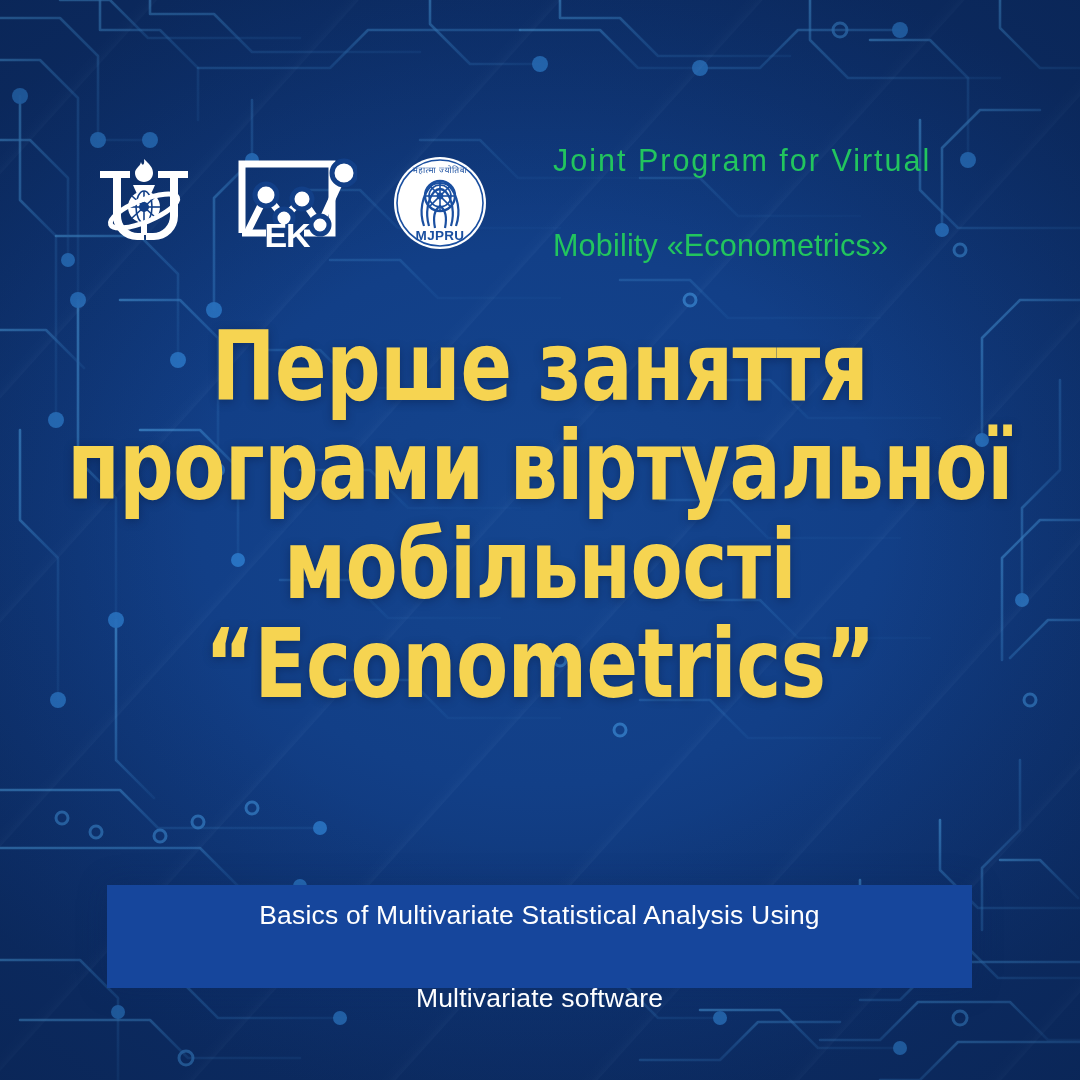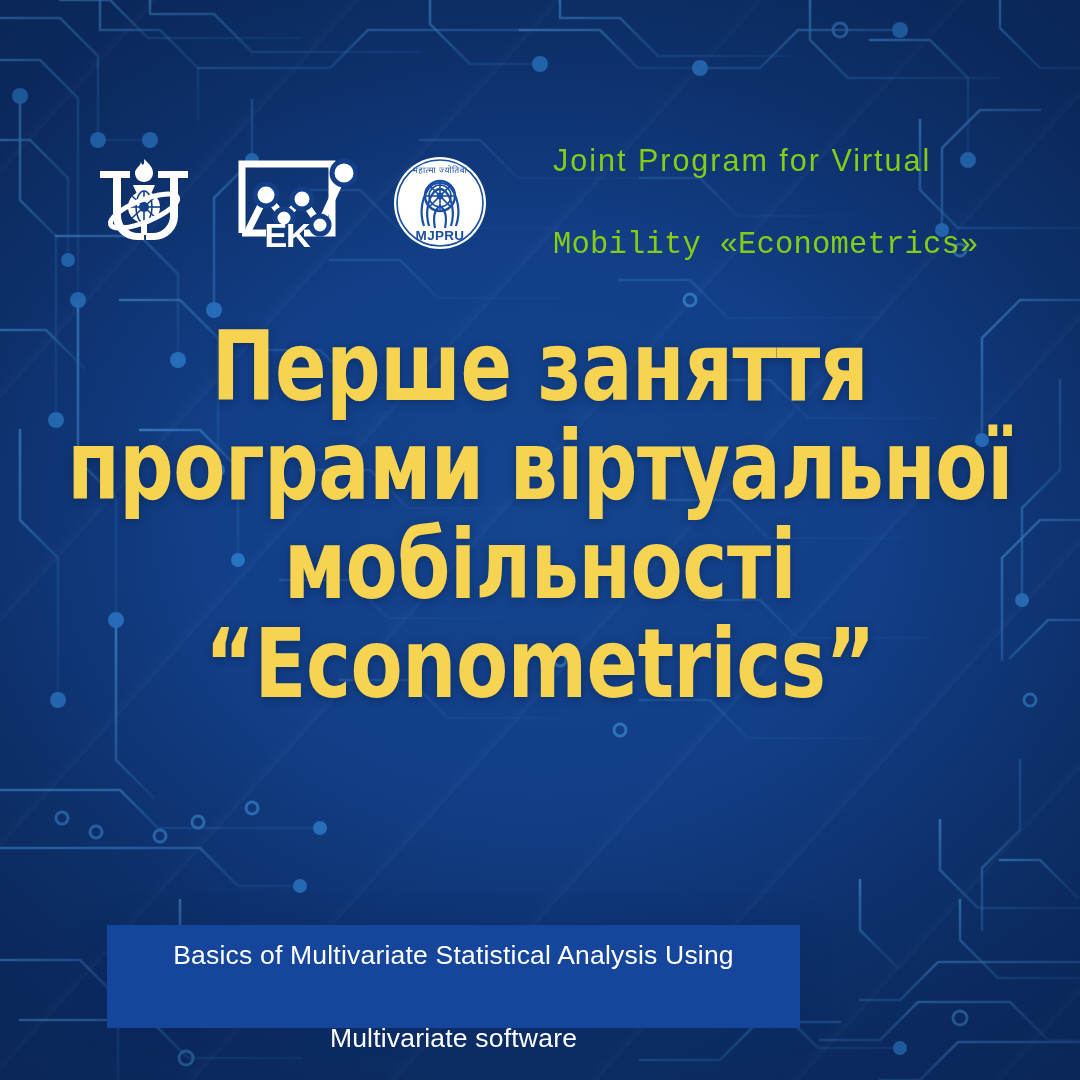--- a/index.html
+++ b/index.html
@@ -79,7 +79,7 @@
 
   .header-text {
     margin-left: 66px;
-    color: #84cc16;
+    color: #22c55e;
     font-size: 30.5px;
     line-height: 1.40;
     font-weight: 300;

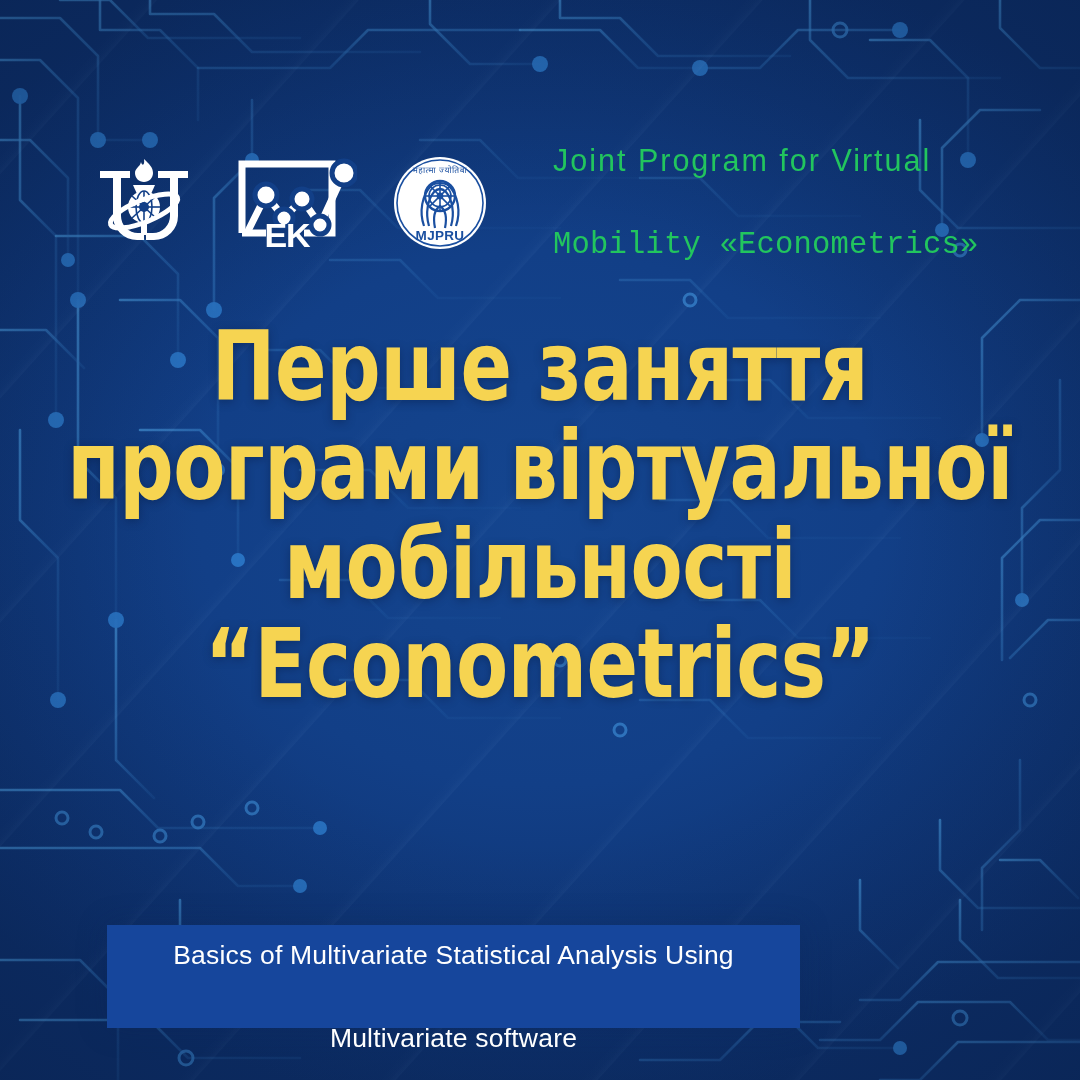--- a/index.html
+++ b/index.html
@@ -87,7 +87,7 @@
     white-space: pre-line;
   }
   .header-text .ln1 { display: block; letter-spacing: 2.0px; }
-  .header-text .ln2 { display: block; letter-spacing: 0.2px; font-family: Liberation Mono, monospace; }
+  .header-text .ln2 { display: block; letter-spacing: 0.2px; }
 
   
   .title {

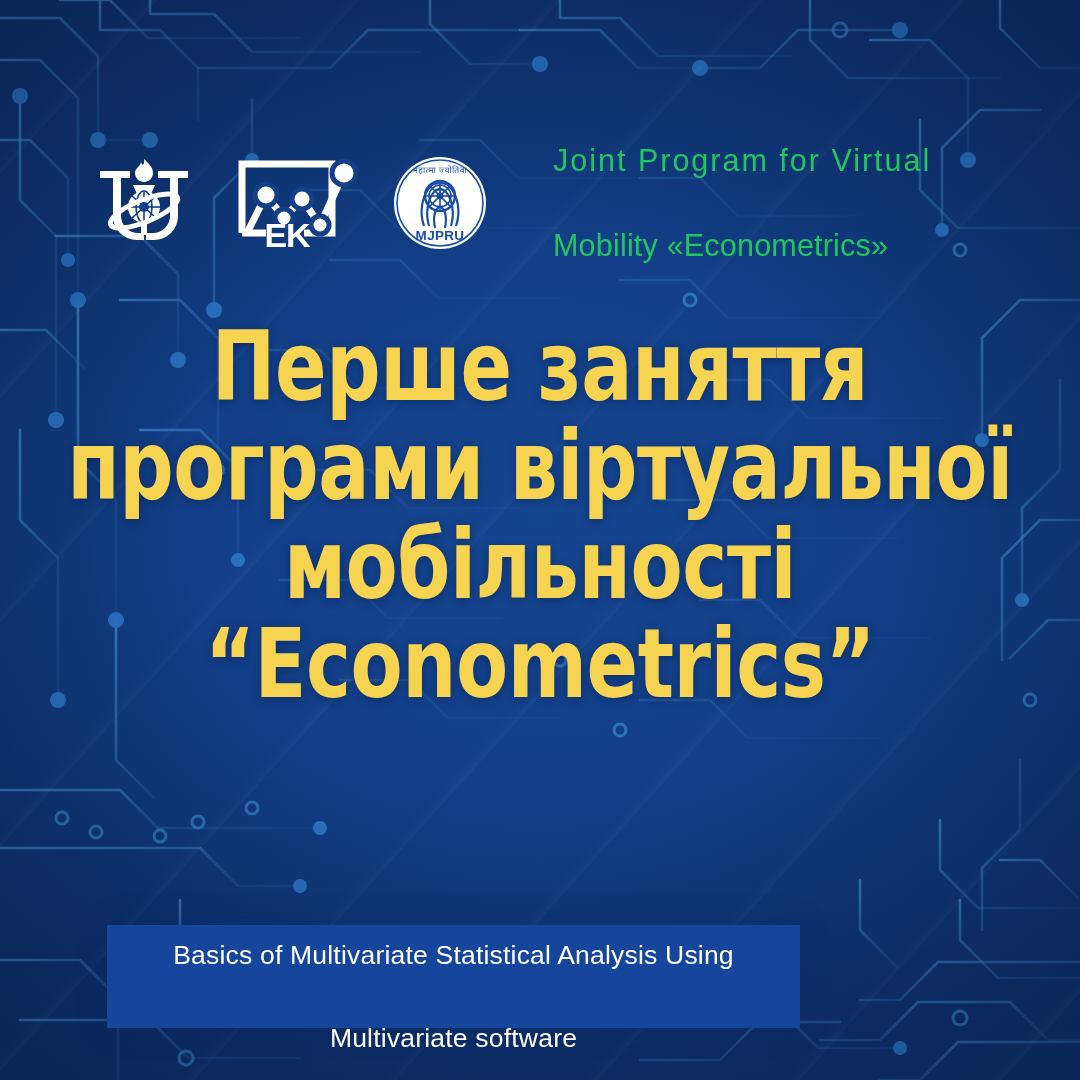--- a/index.html
+++ b/index.html
@@ -113,14 +113,13 @@
     position: absolute;
     left: 107px;
     top: 885px;
-    width: 693px;
+    width: 865px;
     height: 103px;
     background: #16469c;
     display: flex;
     align-items: center;
     justify-content: center;
     box-shadow: 0 0 28px rgba(10,34,82,0.25);
-    margin-top: 40px;
   }
 
   .banner-text {

